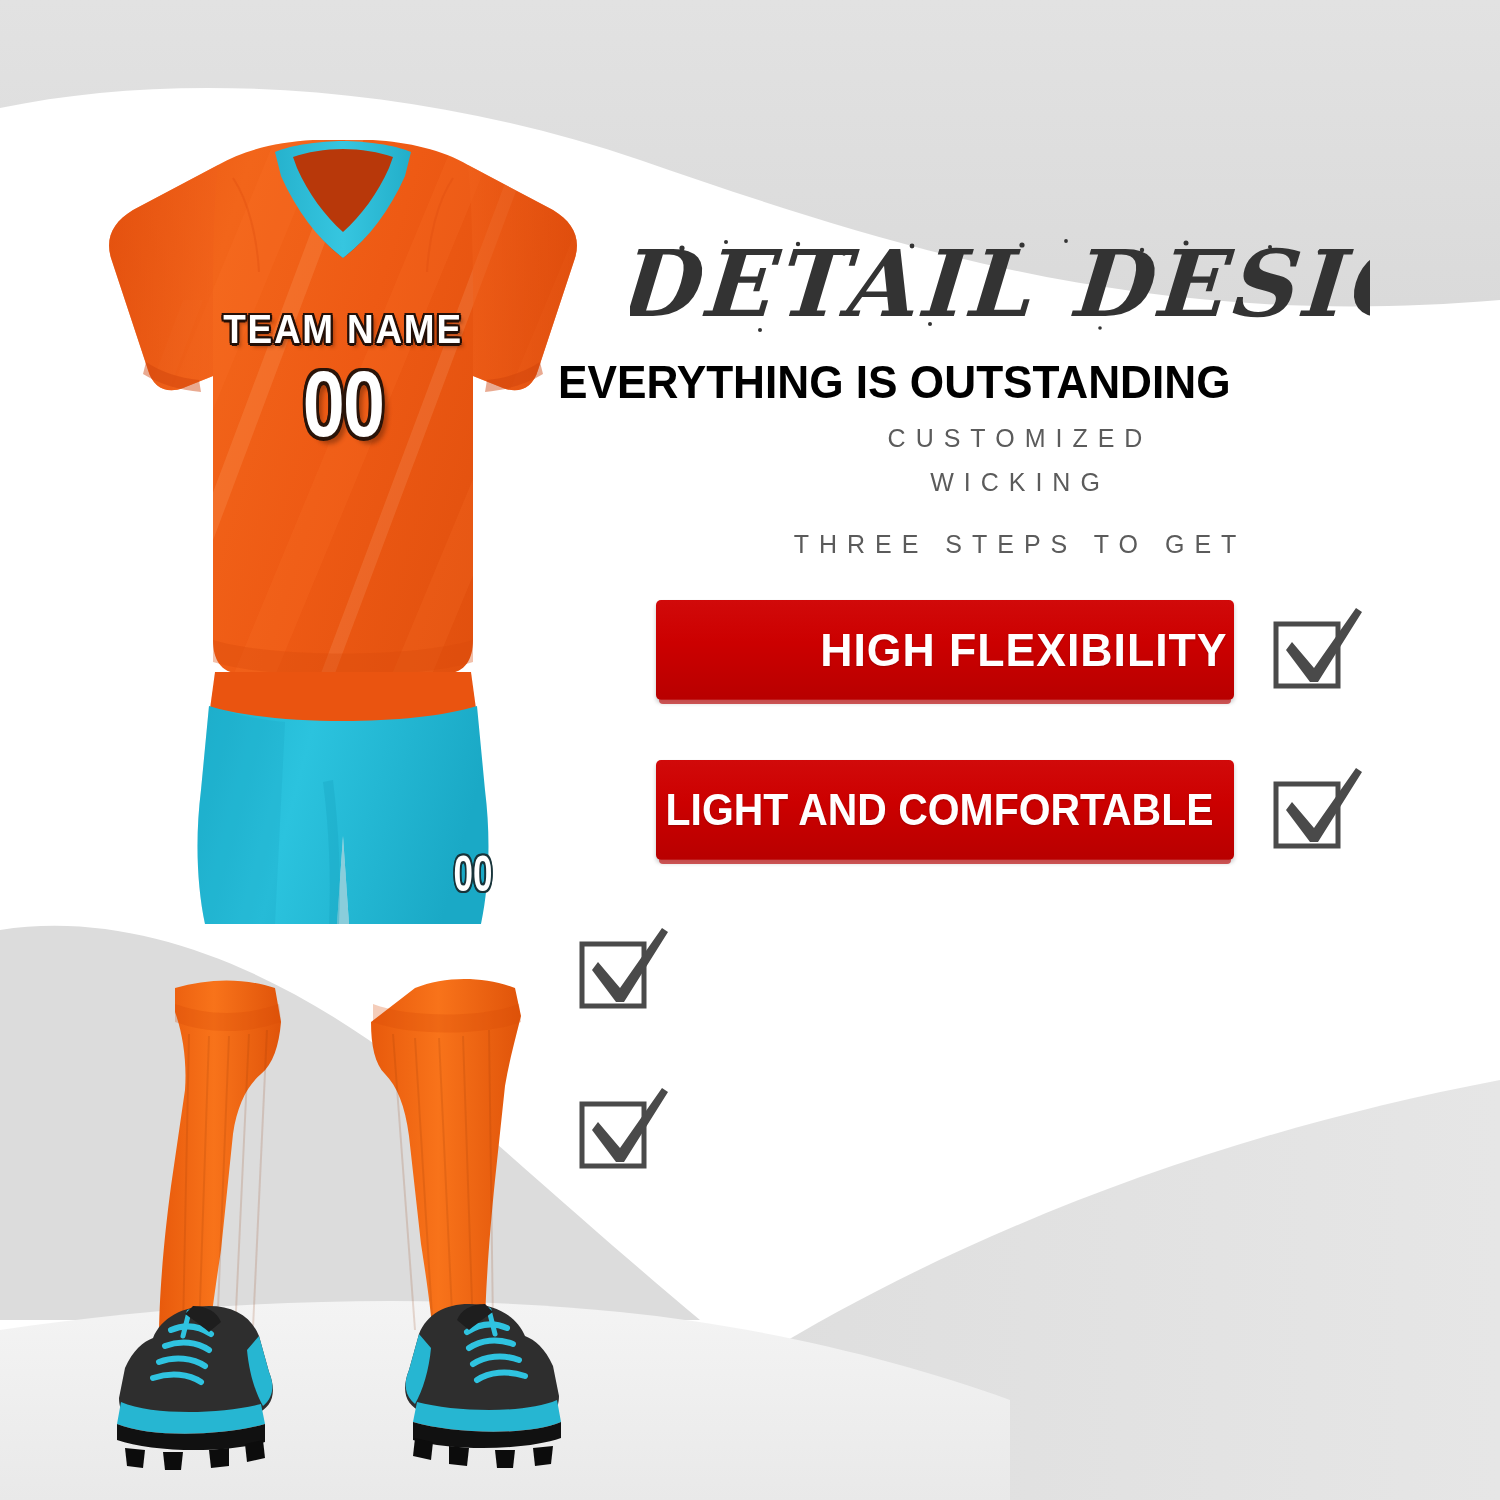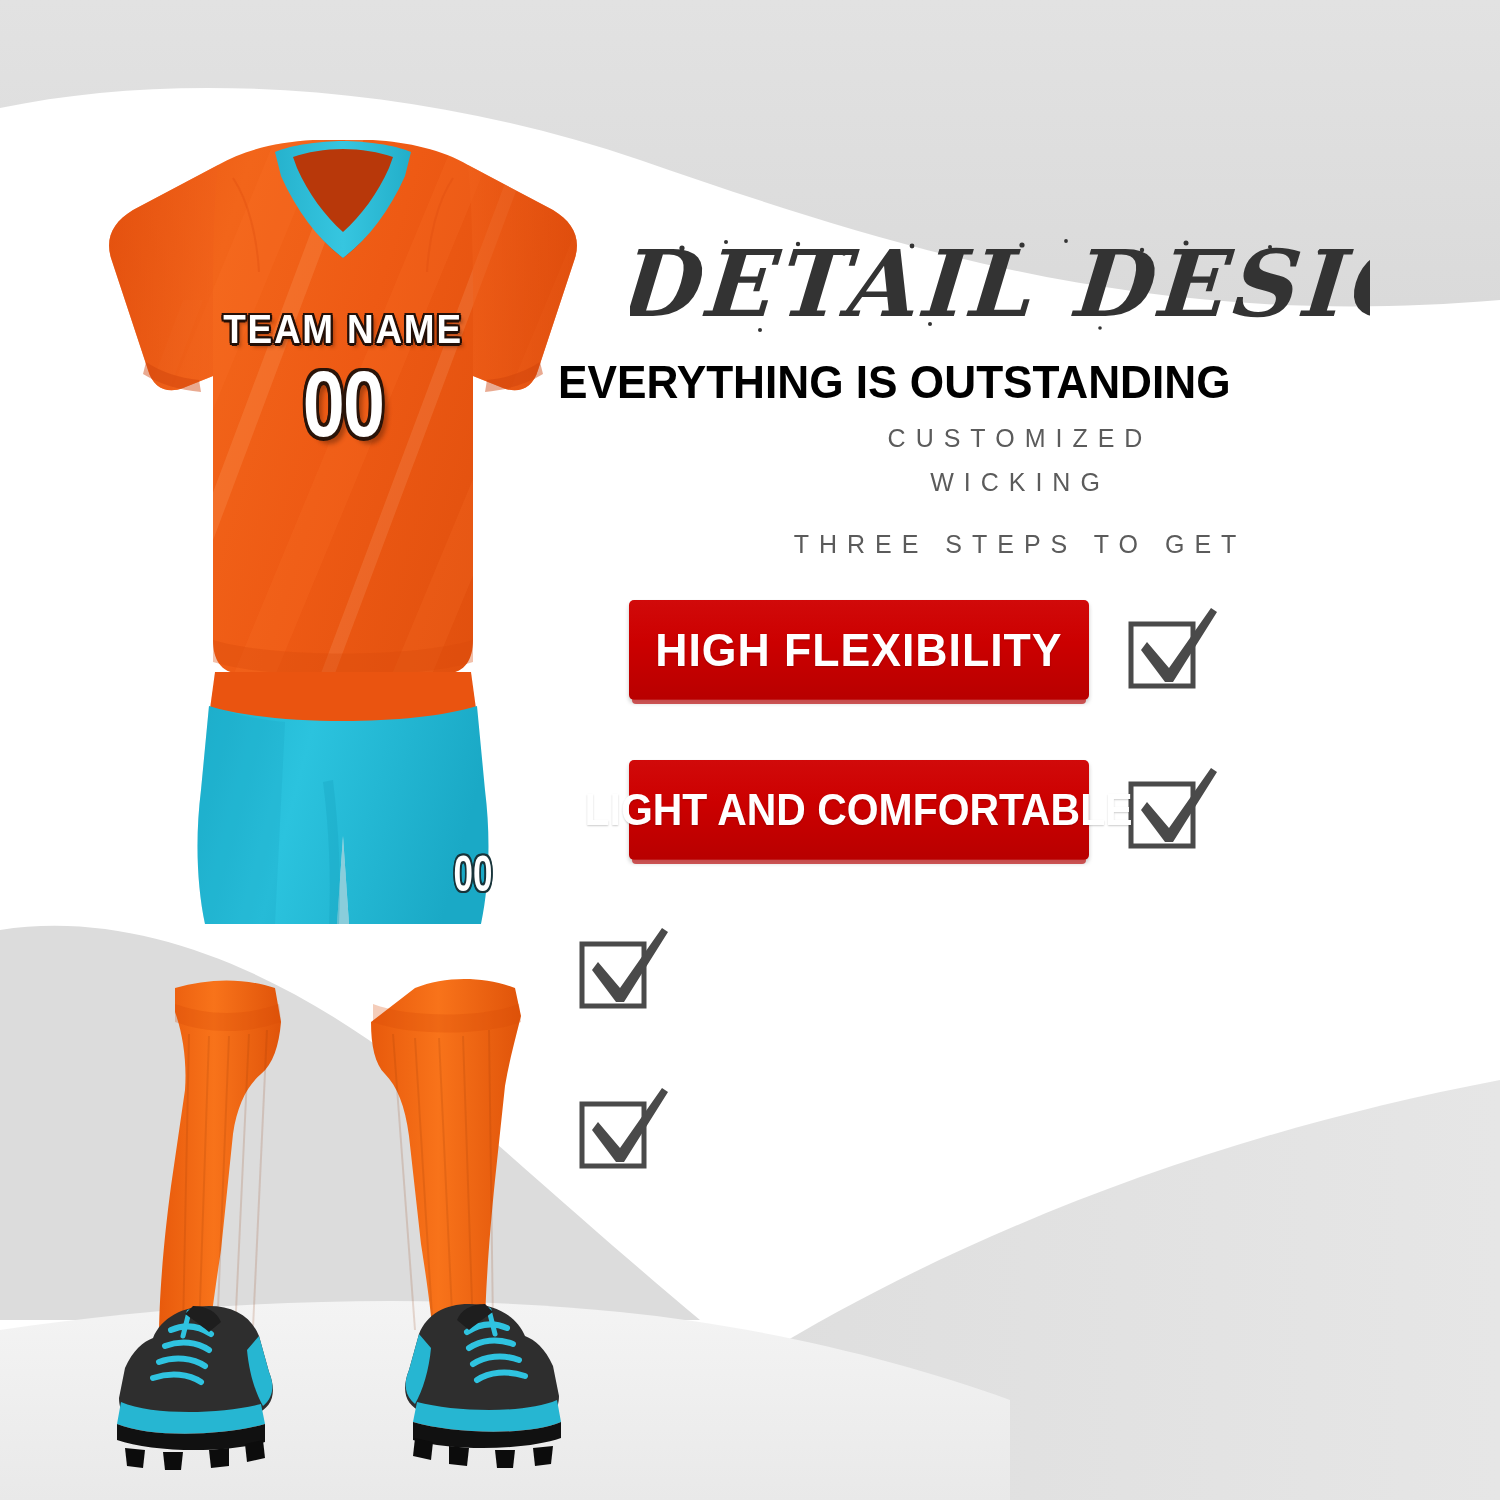--- a/index.html
+++ b/index.html
@@ -91,11 +91,11 @@
     position:relative;height:160px;display:flex;align-items:flex-start;
   }
   .banner{
-    position:relative;width:460px;height:100px;margin-left:89px;
+    position:relative;width:578px;height:100px;margin-left:116px;
     border-radius:5px;
     background:linear-gradient(to bottom,#d10a0a 0%,#cc0000 42%,#b80000 100%);
     box-shadow:0 3px 4px rgba(0,0,0,.22);
-    display:flex;align-items:center;justify-content:center;
+    display:flex;align-items:center;justify-content:flex-end;
   }
   .banner::after{
     content:"";position:absolute;left:3px;right:3px;bottom:-4px;height:5px;

